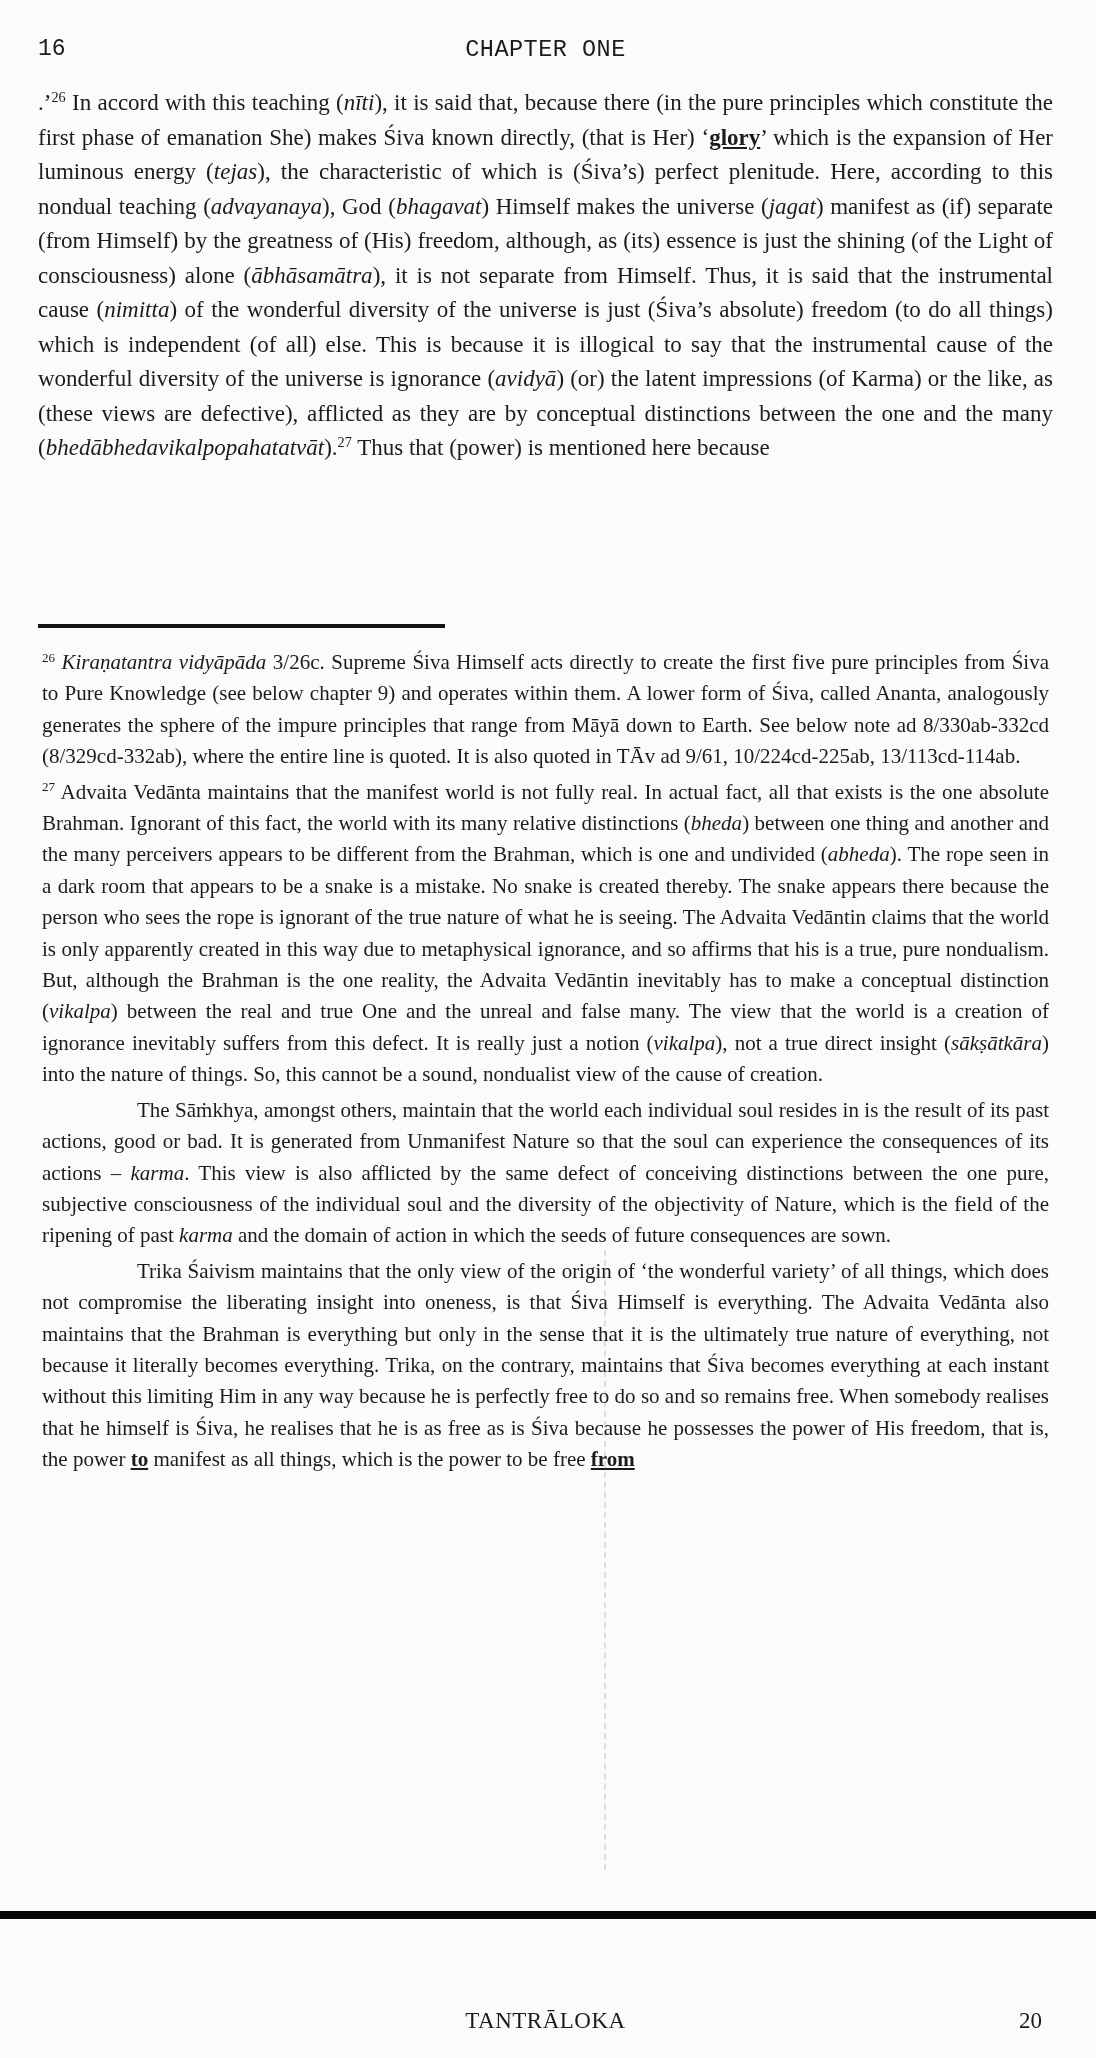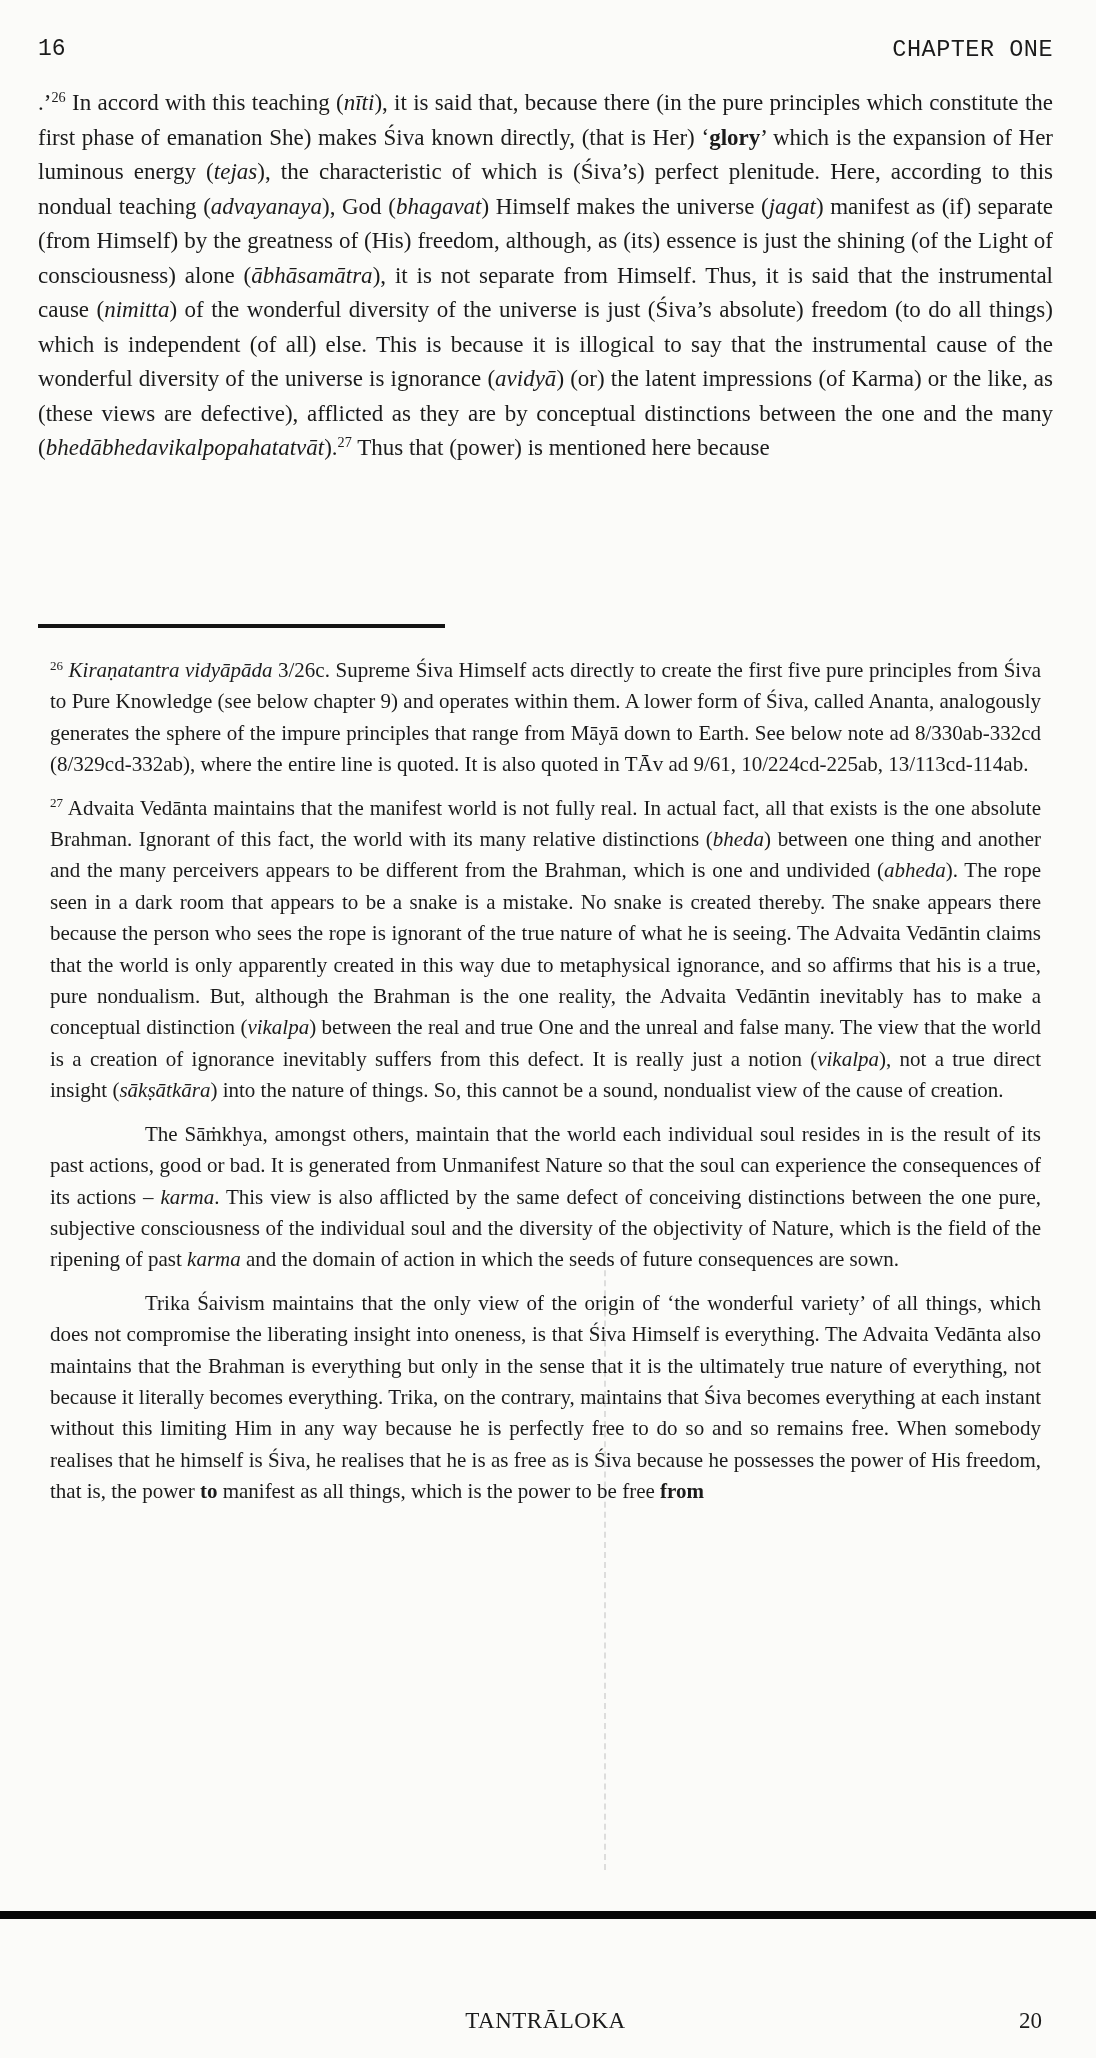--- a/index.html
+++ b/index.html
@@ -16,7 +16,7 @@
   
   .header { position:absolute; top:36px; left:38px; width:1015px; height:32px;font-family:Liberation Mono, monospace; }
   .hdr-pagenum { position:absolute; left:0; top:0; font-size:23px; }
-  .hdr-title   { position:absolute; left:0; right:0; top:0; text-align:right;
+  .hdr-title   { position:absolute; left:0; right:0; top:0; text-align:center;
                  font-size:23.5px; letter-spacing:0.5px; }
 
   

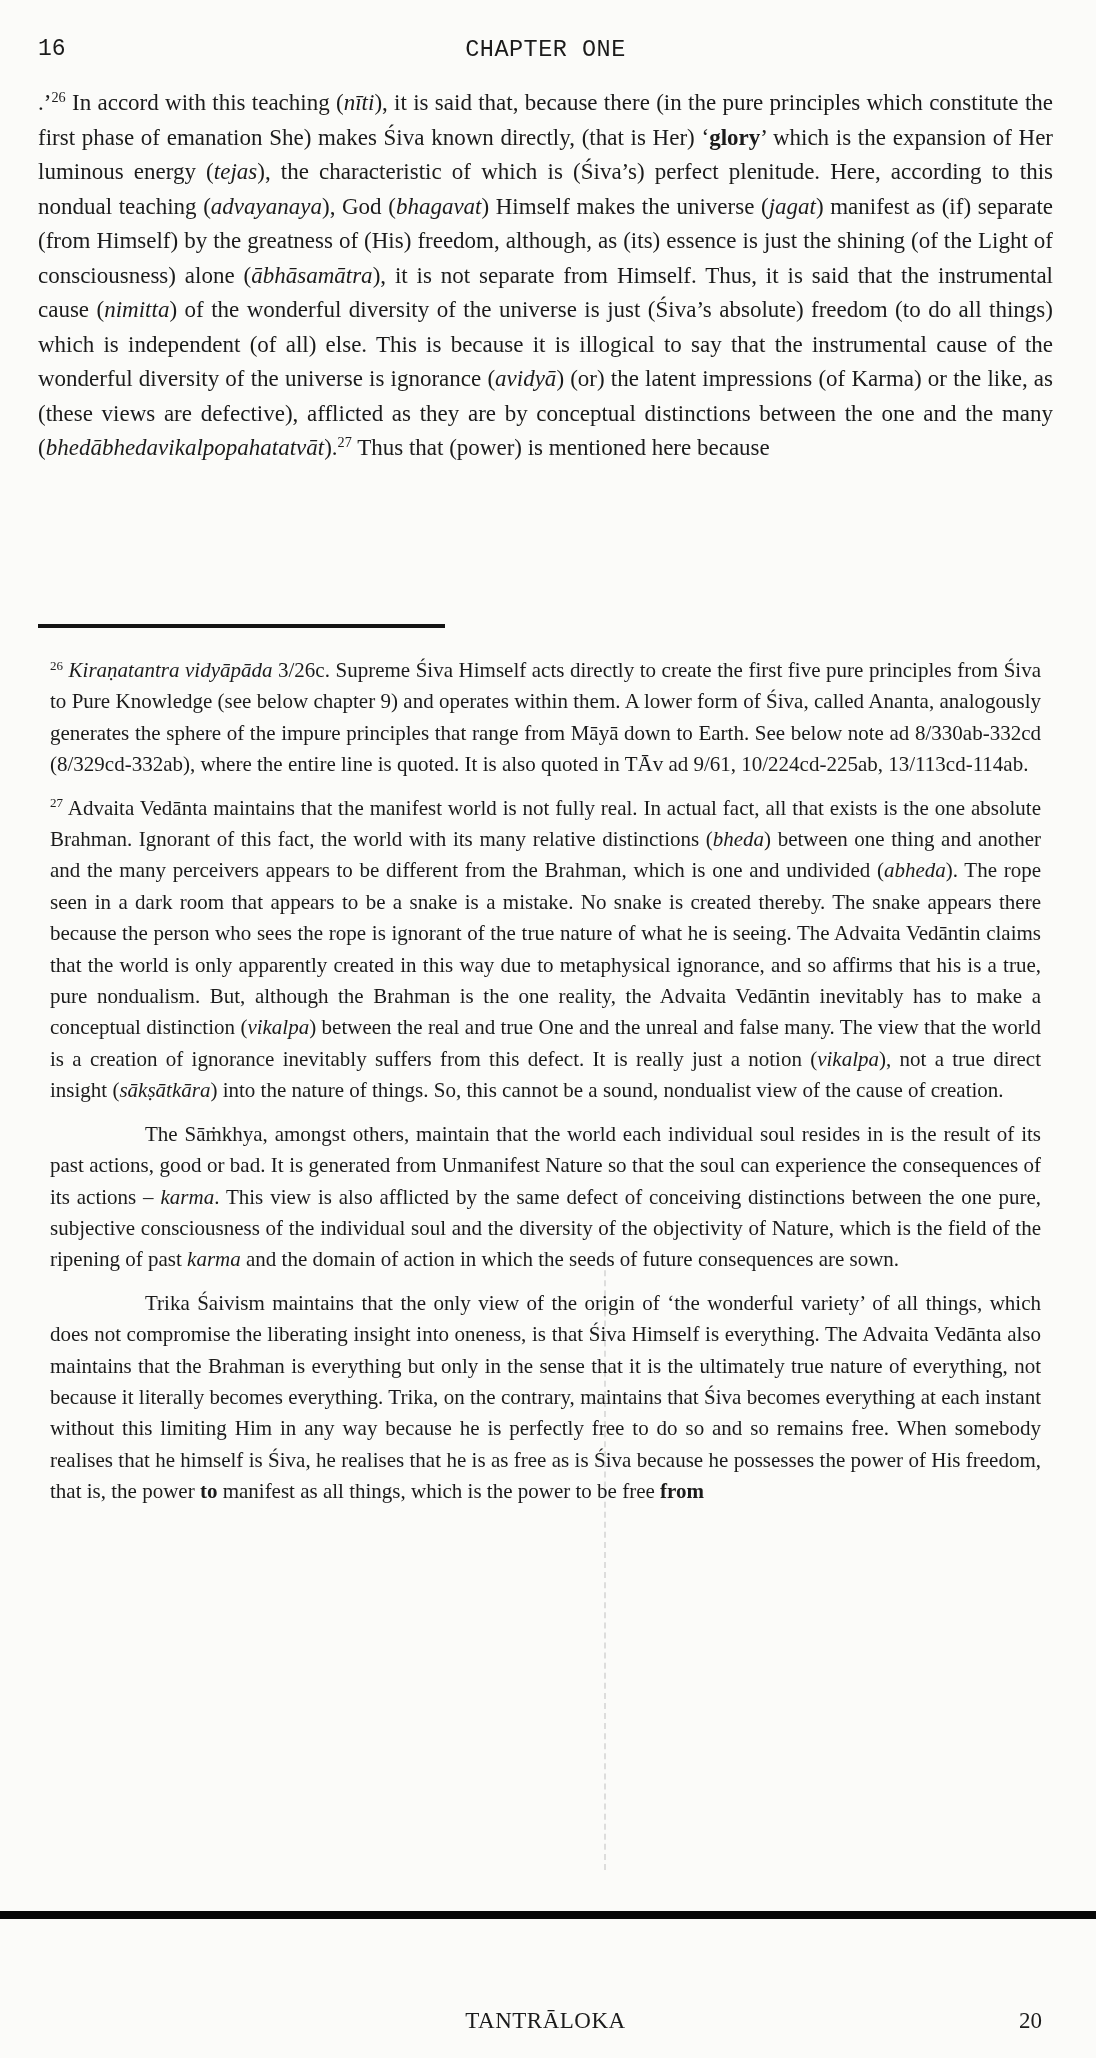--- a/index.html
+++ b/index.html
@@ -43,7 +43,7 @@
 
   sup { font-size:62%; line-height:0; vertical-align:baseline; position:relative; top:-0.55em; }
   em { font-style:italic; }
-  strong { font-weight:bold; }
+  strong { font-weight:bold;text-decoration:underline; }
 
   
   .scan-streak {

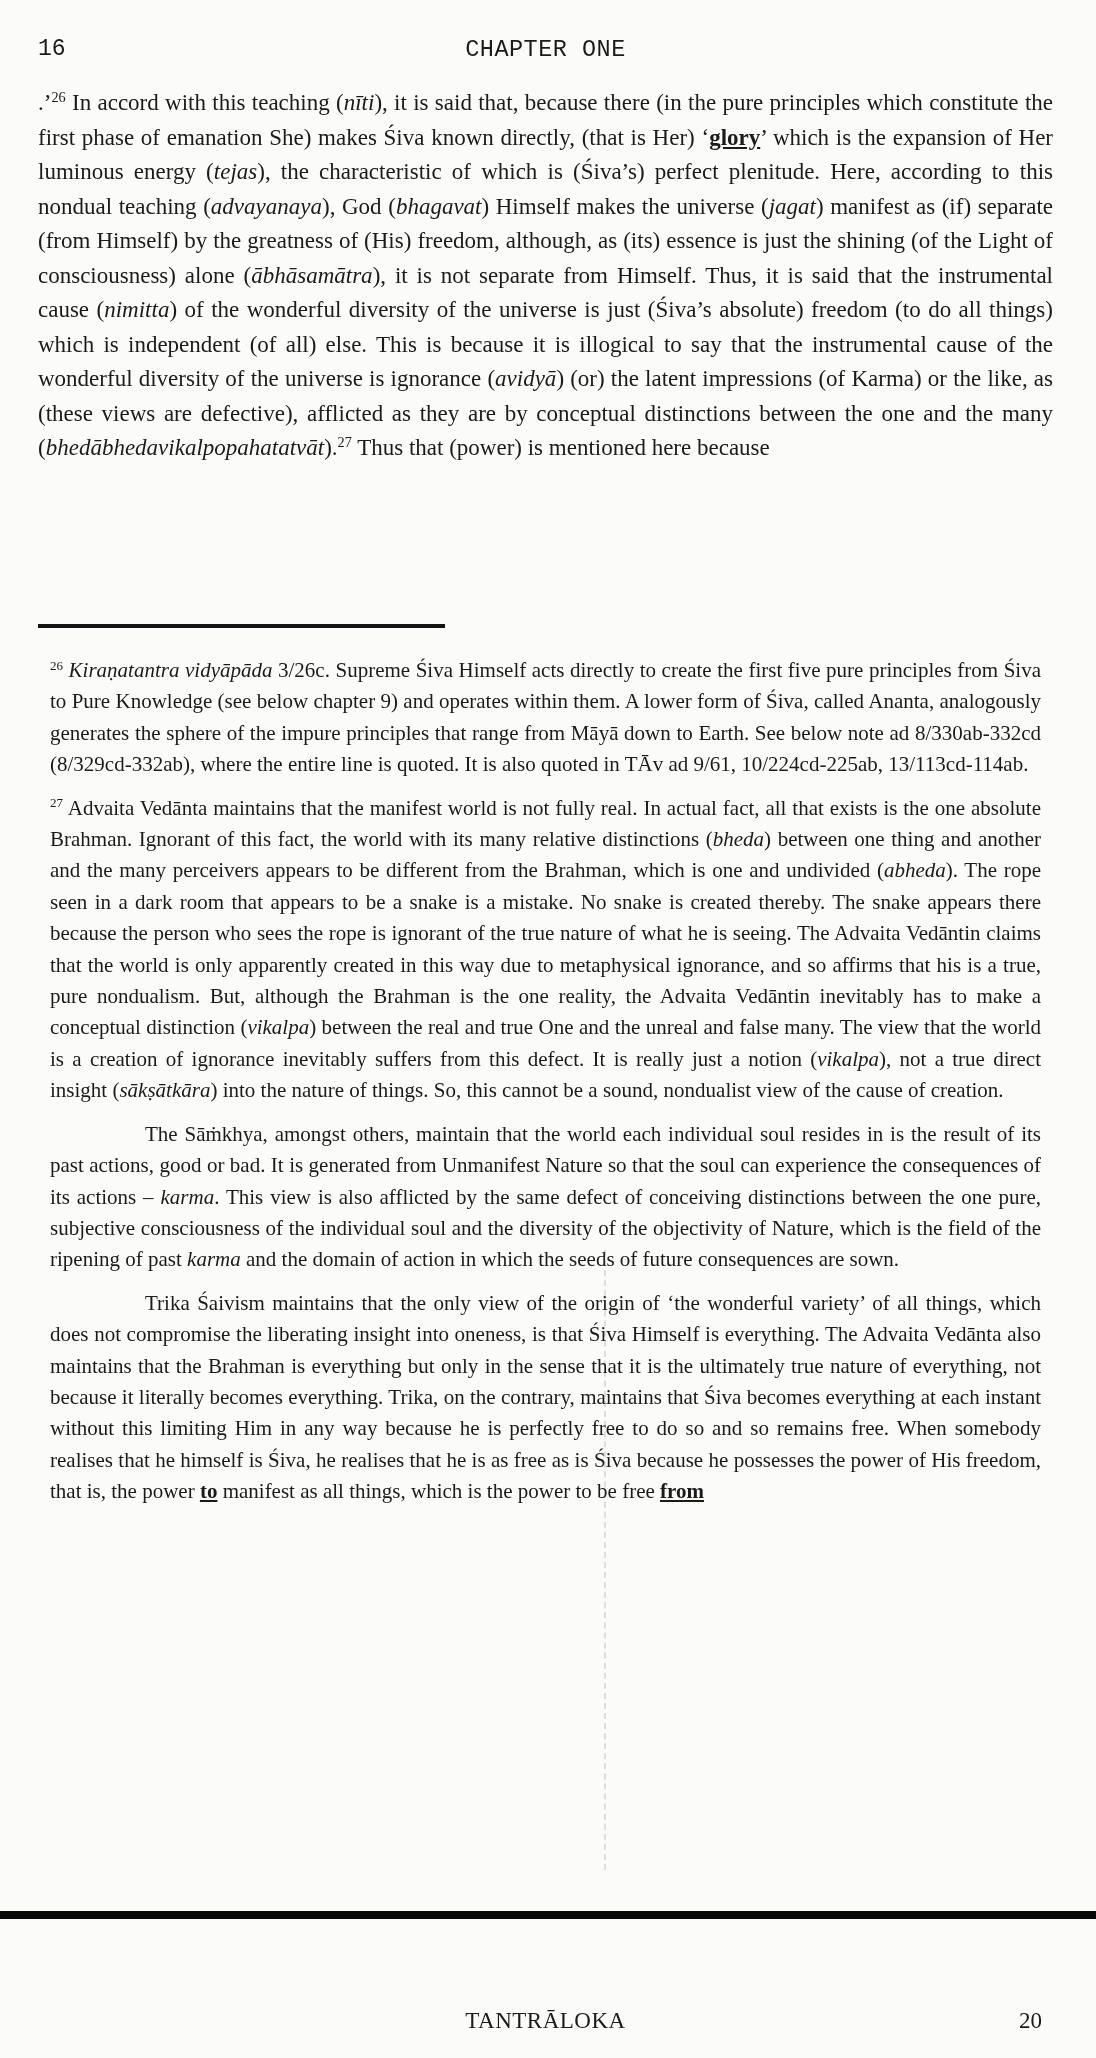--- a/index.html
+++ b/index.html
@@ -38,7 +38,7 @@
     font-size:21px; line-height:31.4px;
     text-align:justify;
   }
-  .footnotes p { margin:12px; }
+  .footnotes p { margin:4px; }
   .footnotes p.indent { text-indent:95px; }
 
   sup { font-size:62%; line-height:0; vertical-align:baseline; position:relative; top:-0.55em; }

